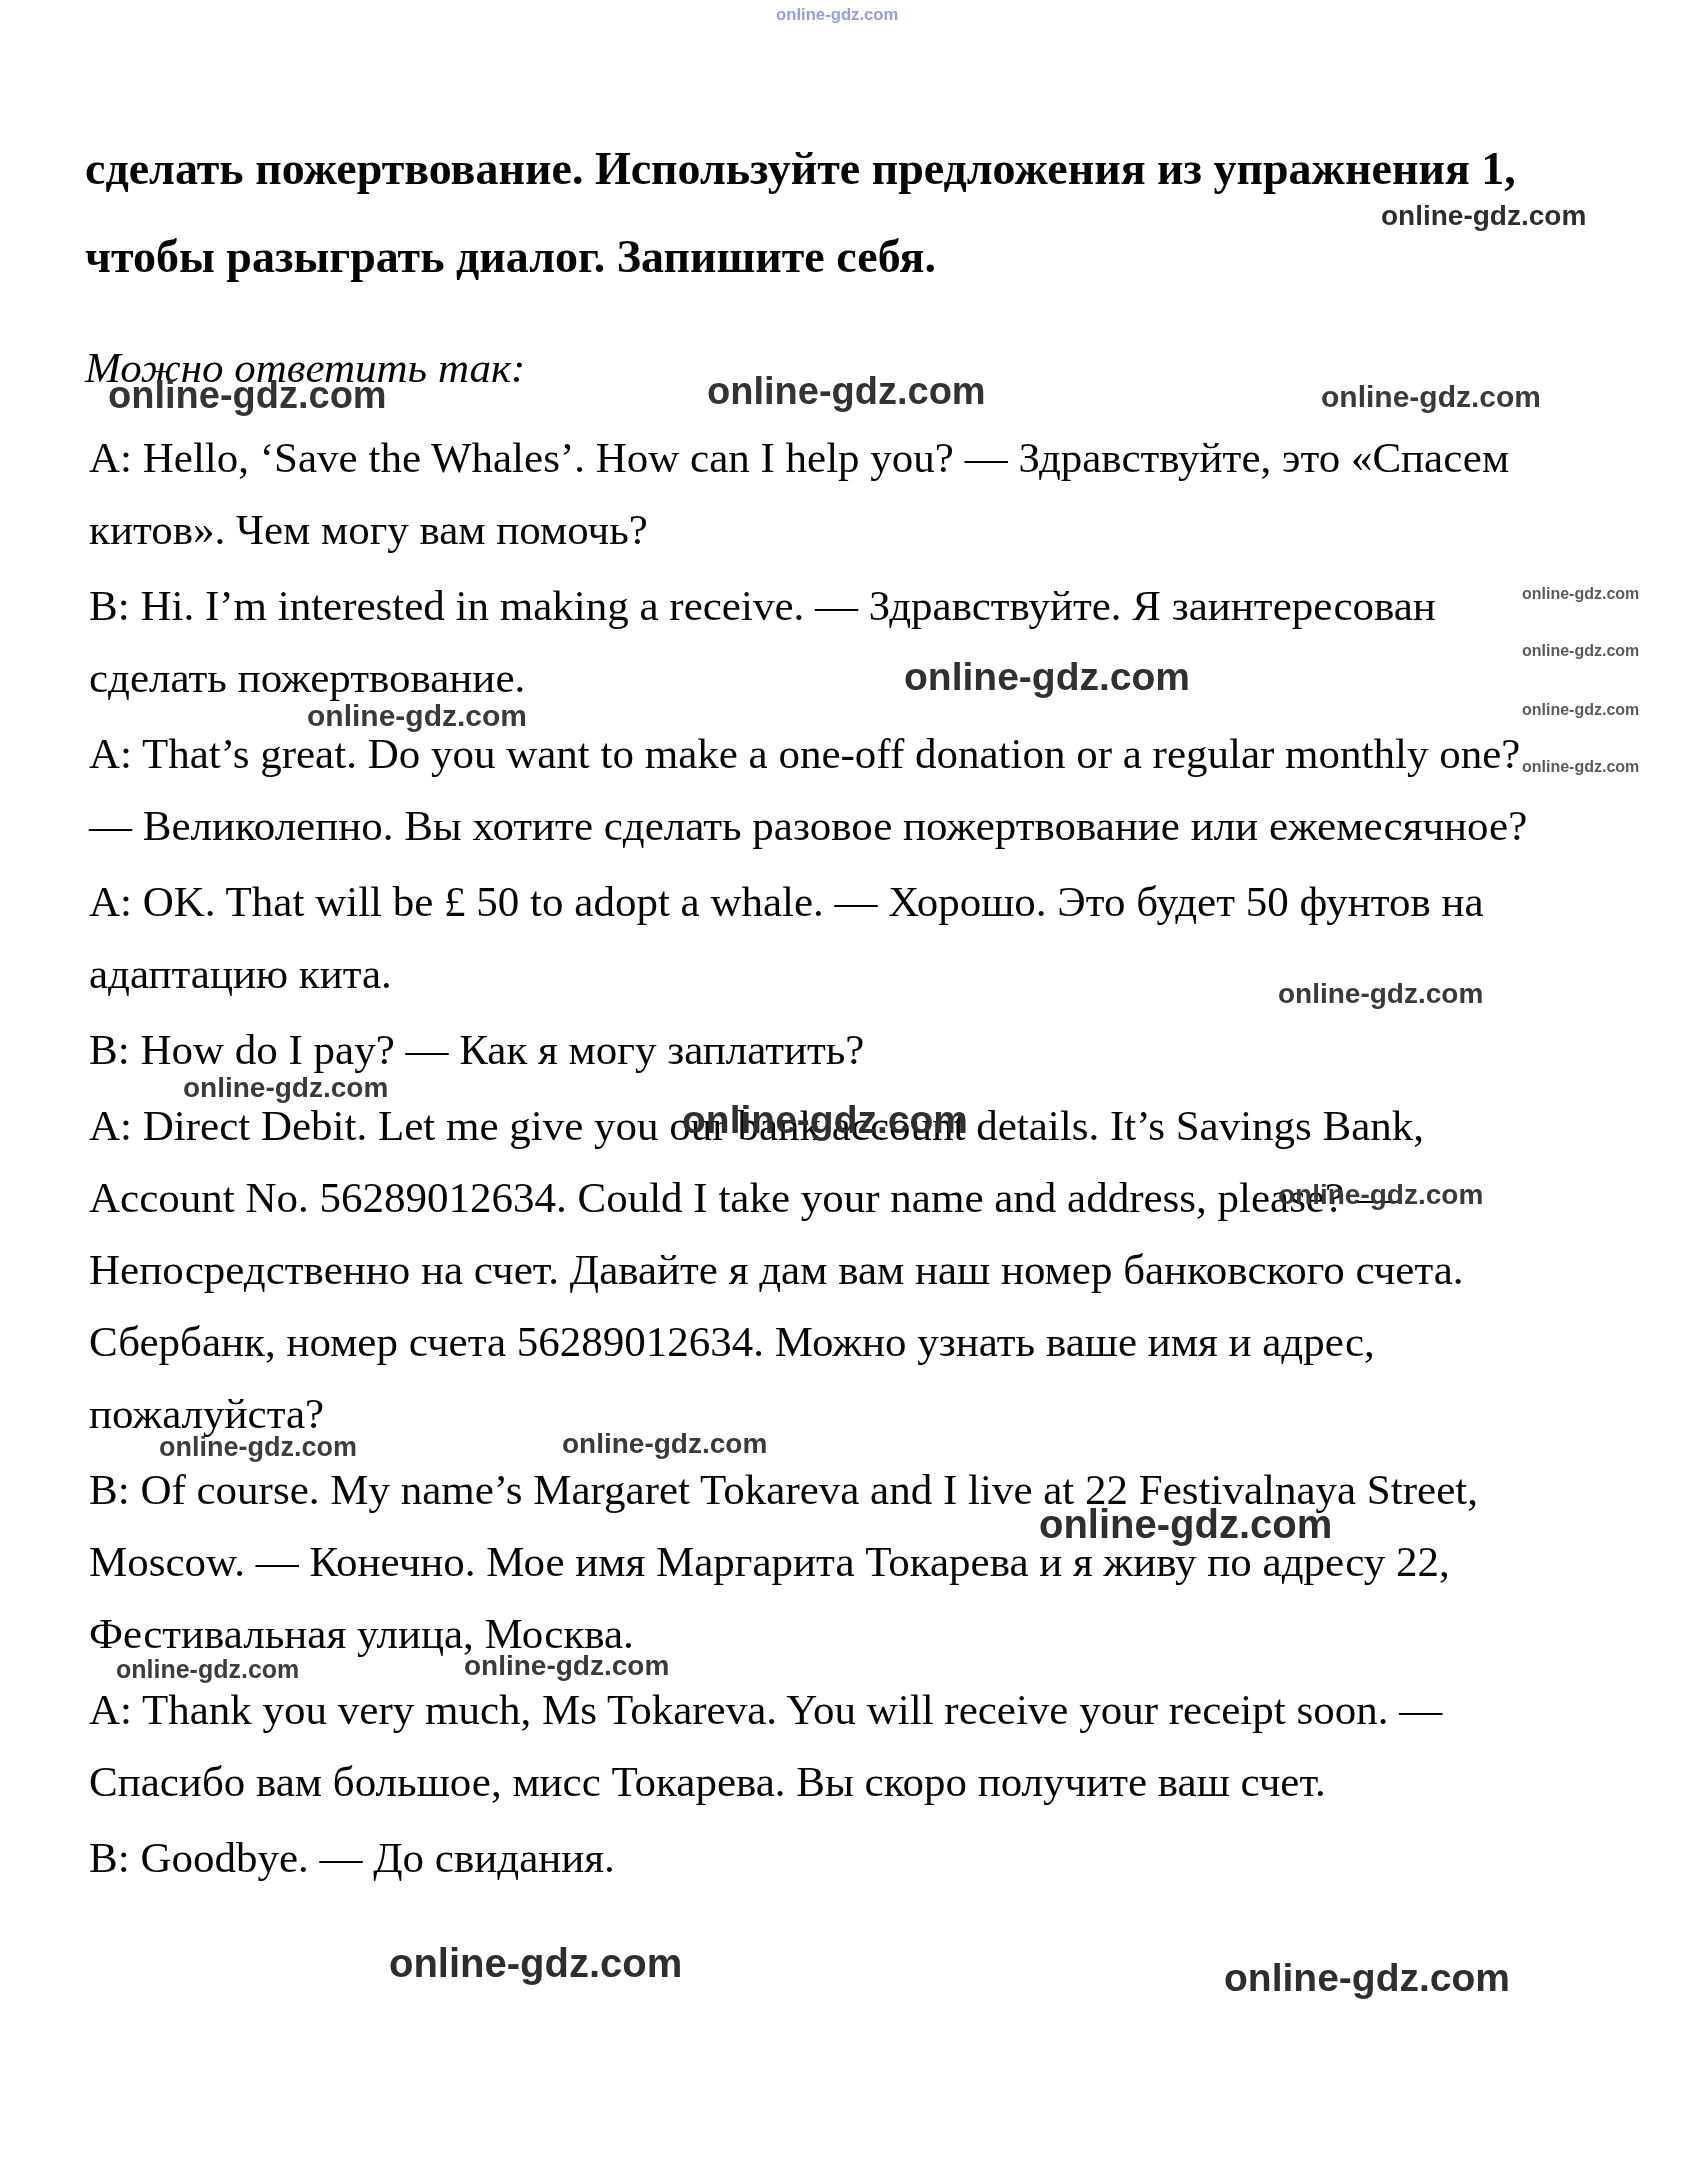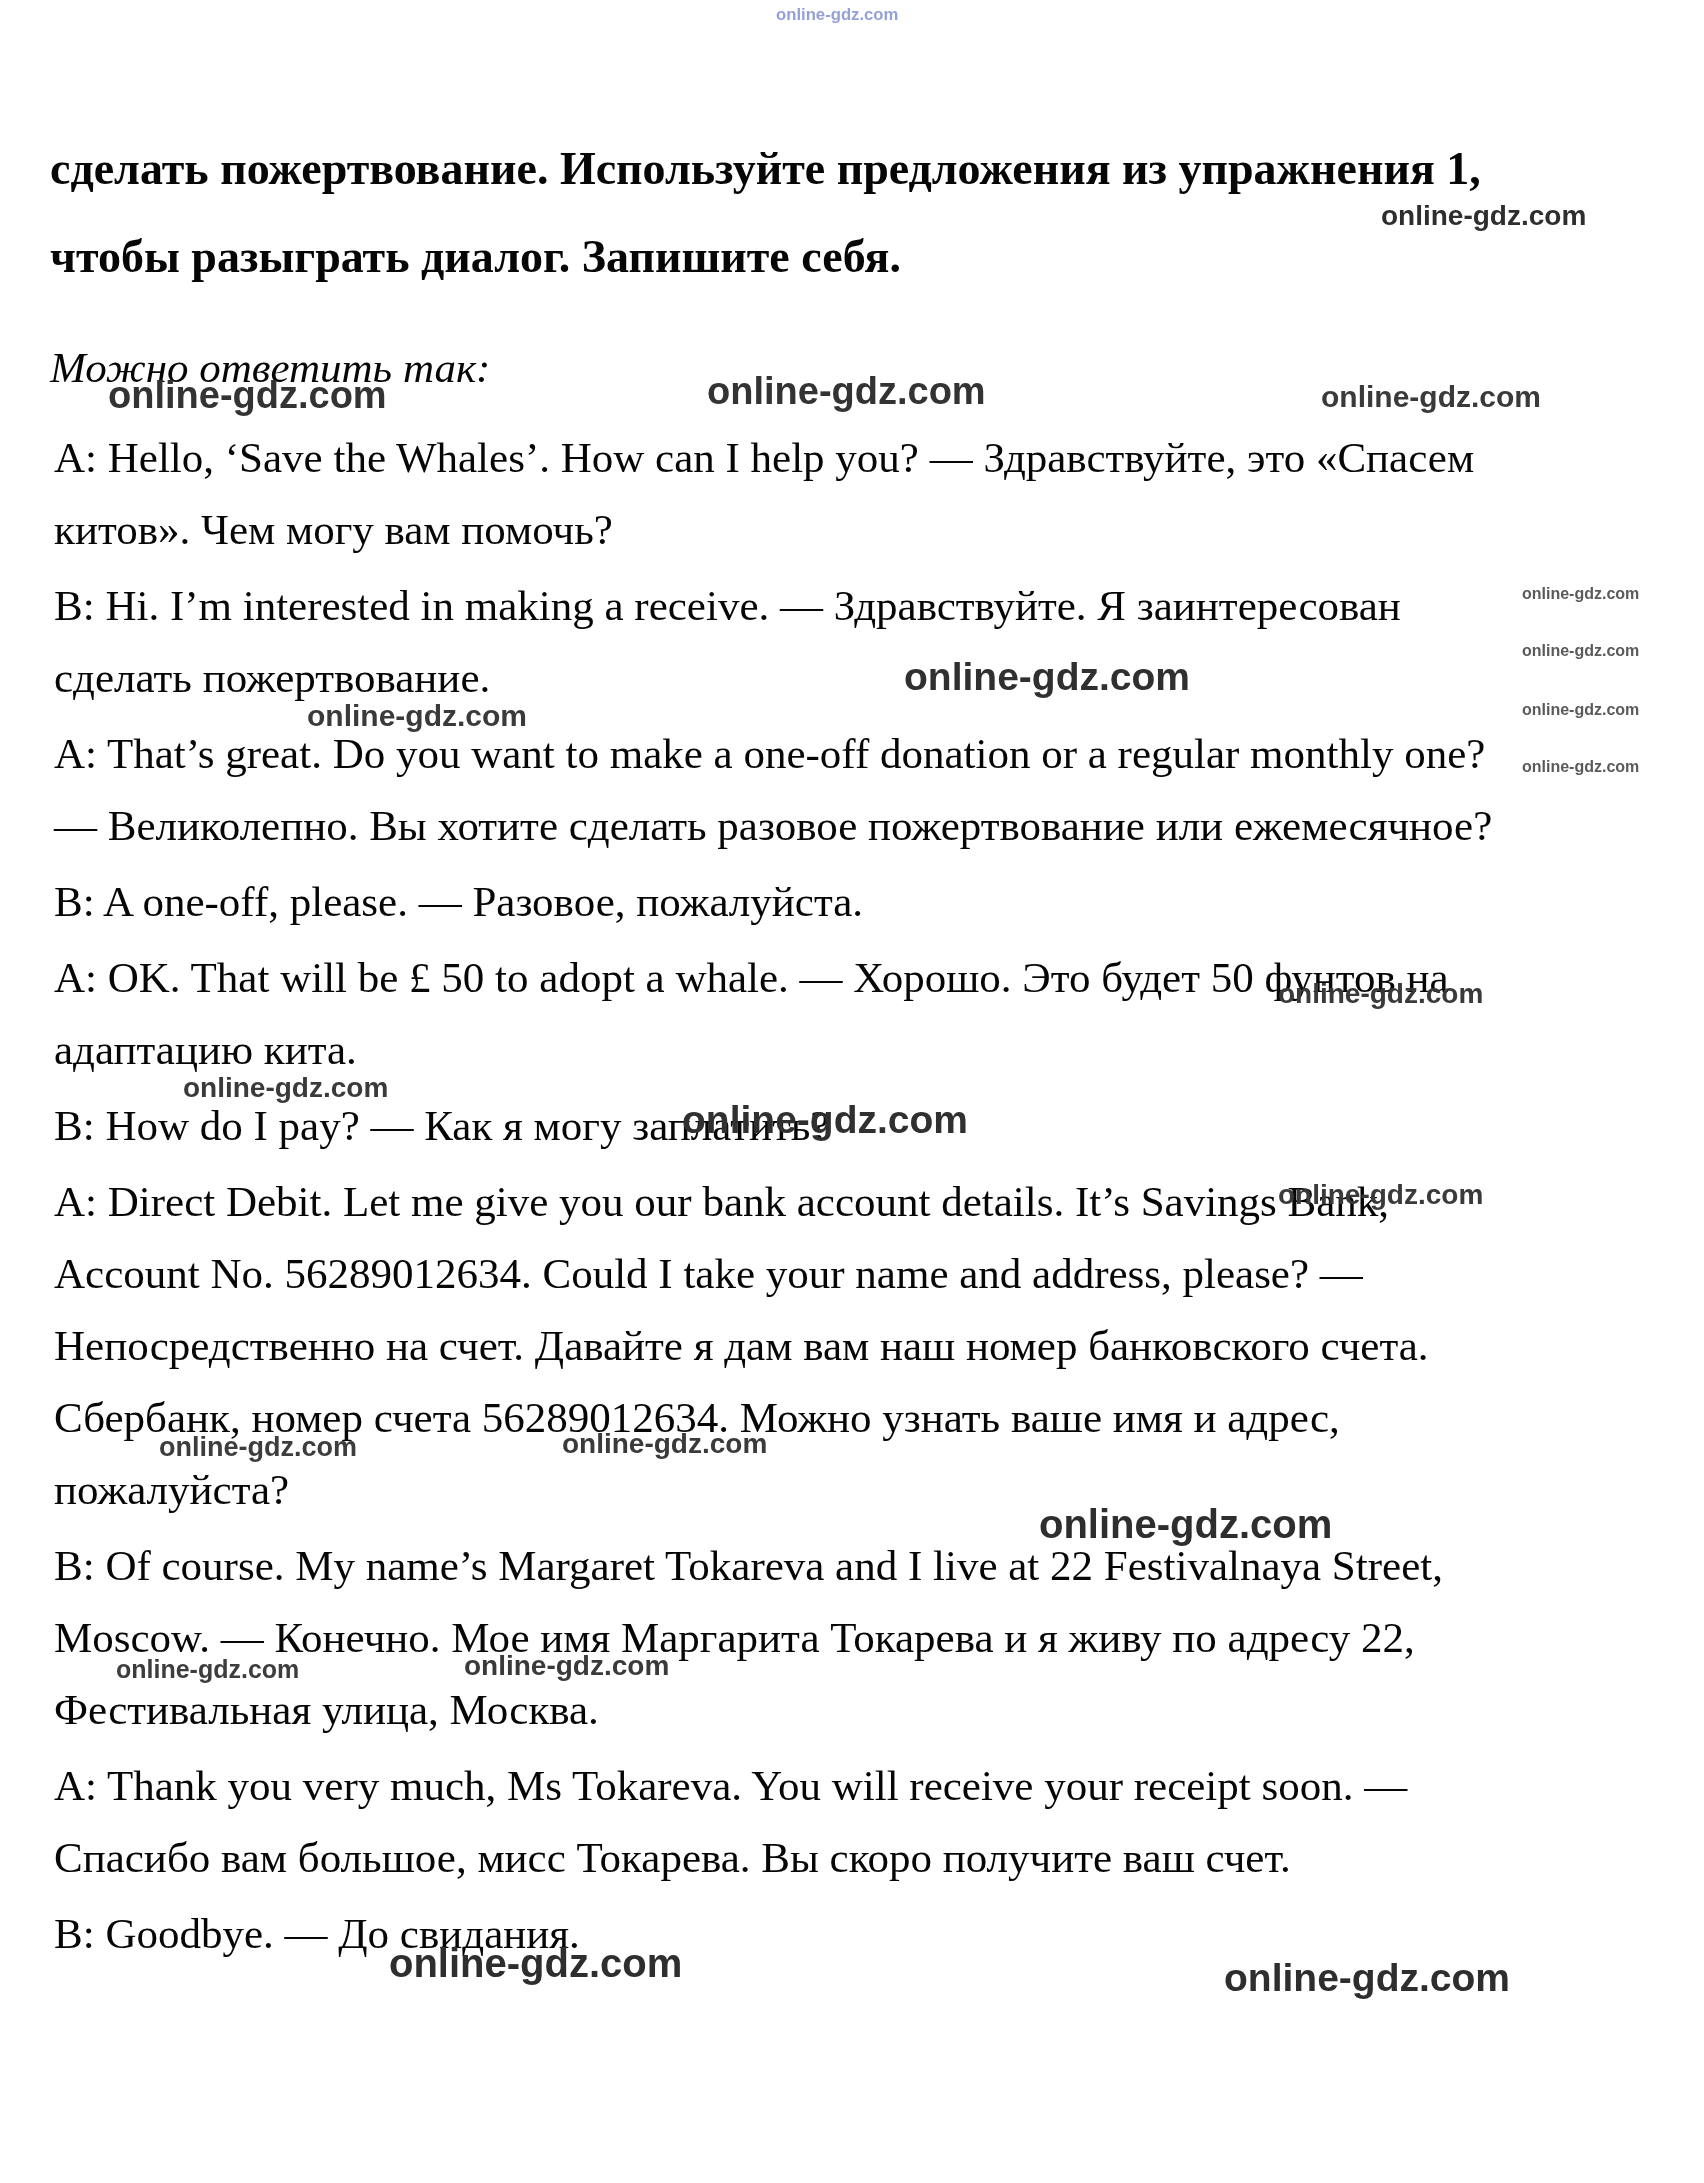--- a/index.html
+++ b/index.html
@@ -21,7 +21,7 @@
     top: 0;
     left: 0;
     width: 1475px;
-    padding: 125px 117px 0 50px;
+    padding: 125px 117px 0 85px;
   }
   .heading {
     font-size: 46px;

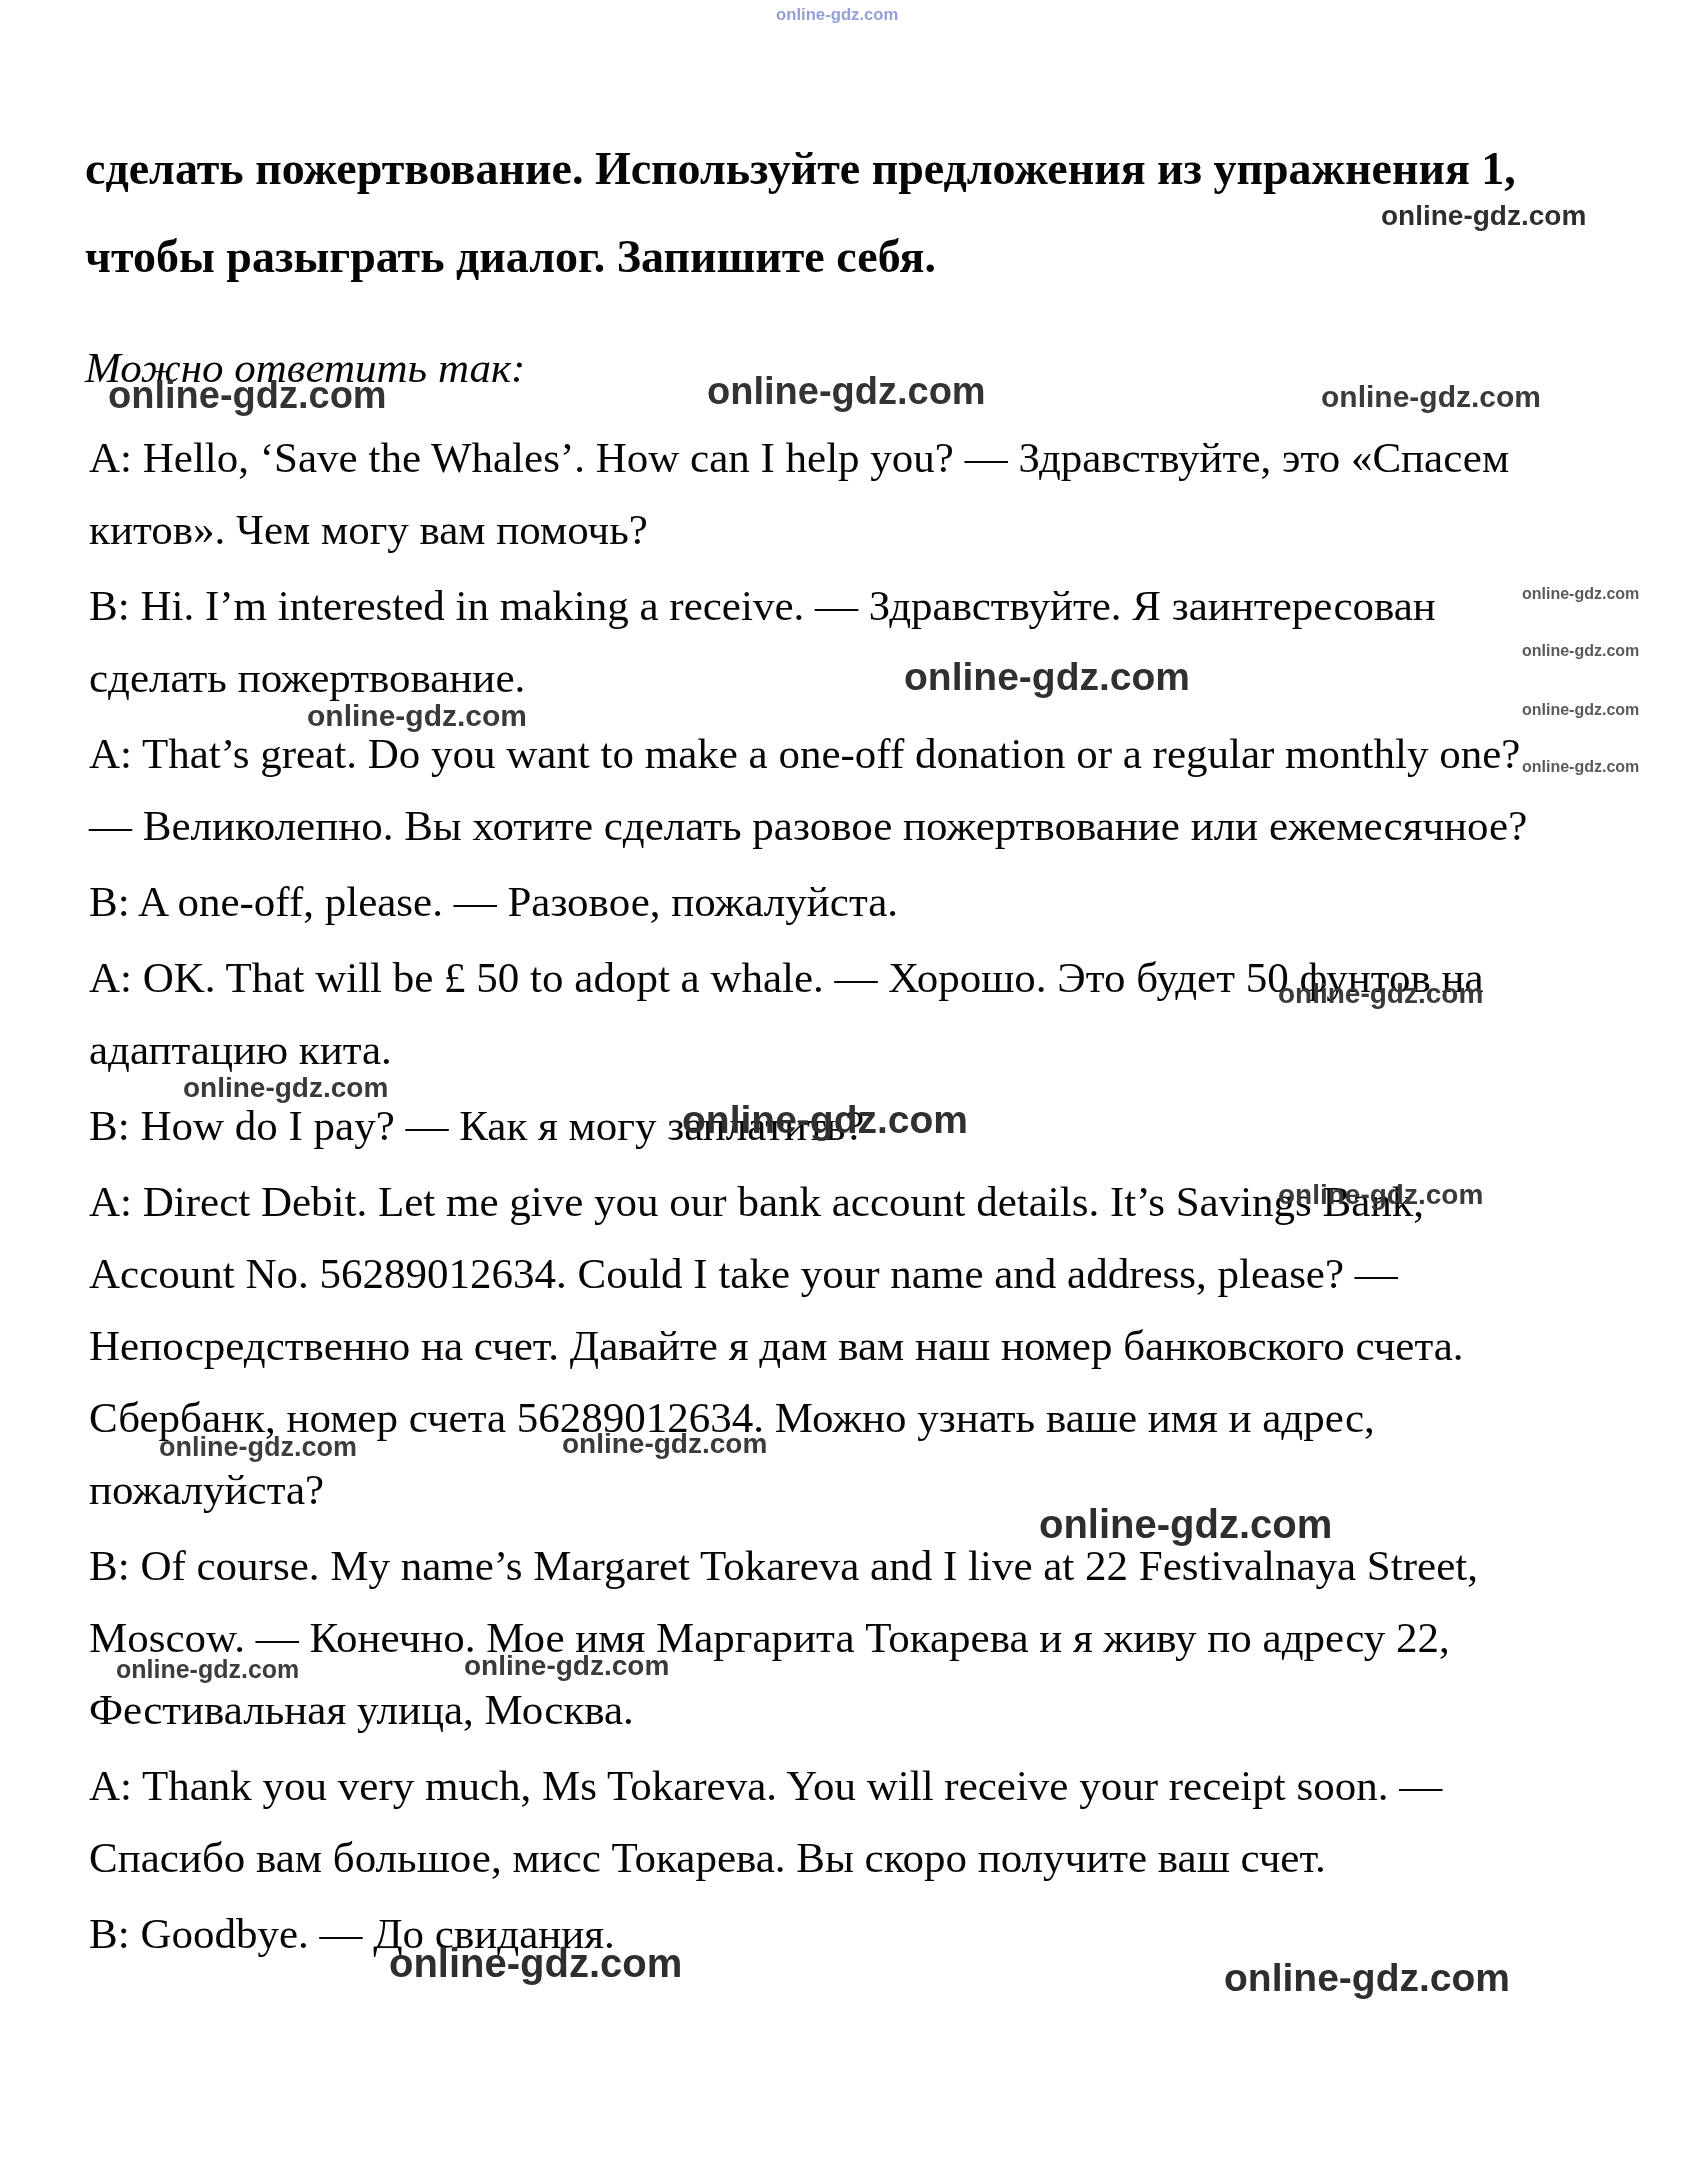--- a/index.html
+++ b/index.html
@@ -89,7 +89,6 @@
       <p>A: Hello, ‘Save the Whales’. How can I help you? — Здравствуйте, это «Спасем китов». Чем могу вам помочь?</p>
       <p>B: Hi. I’m interested in making a receive. — Здравствуйте. Я заинтересован сделать пожертвование.</p>
       <p>A: That’s great. Do you want to make a one-off donation or a regular monthly one? — Великолепно. Вы хотите сделать разовое пожертвование или ежемесячное?</p>
-      <p>B: A one-off, please. — Разовое, пожалуйста.</p>
       <p>A: OK. That will be £ 50 to adopt a whale. — Хорошо. Это будет 50 фунтов на адаптацию кита.</p>
       <p>B: How do I pay? — Как я могу заплатить?</p>
       <p>A: Direct Debit. Let me give you our bank account details. It’s Savings Bank, Account No. 56289012634. Could I take your name and address, please? — Непосредственно на счет. Давайте я дам вам наш номер банковского счета. Сбербанк, номер счета 56289012634. Можно узнать ваше имя и адрес, пожалуйста?</p>

